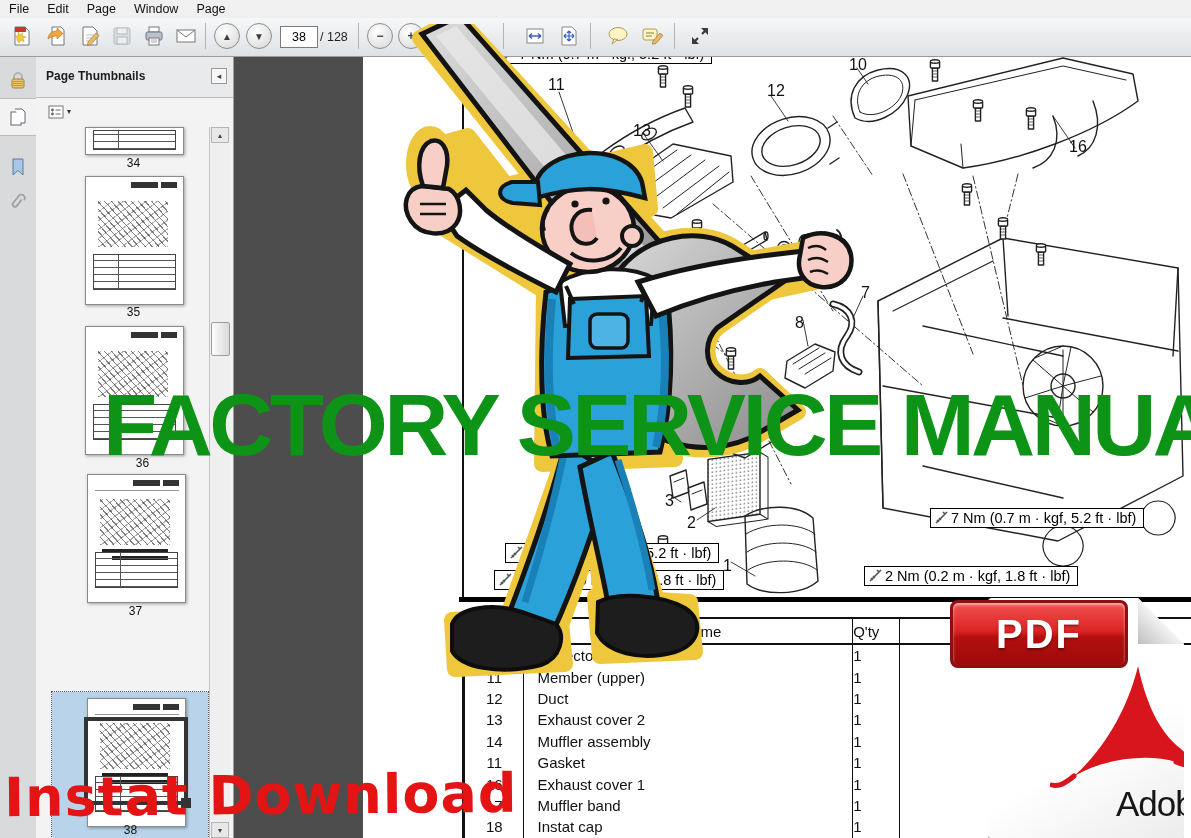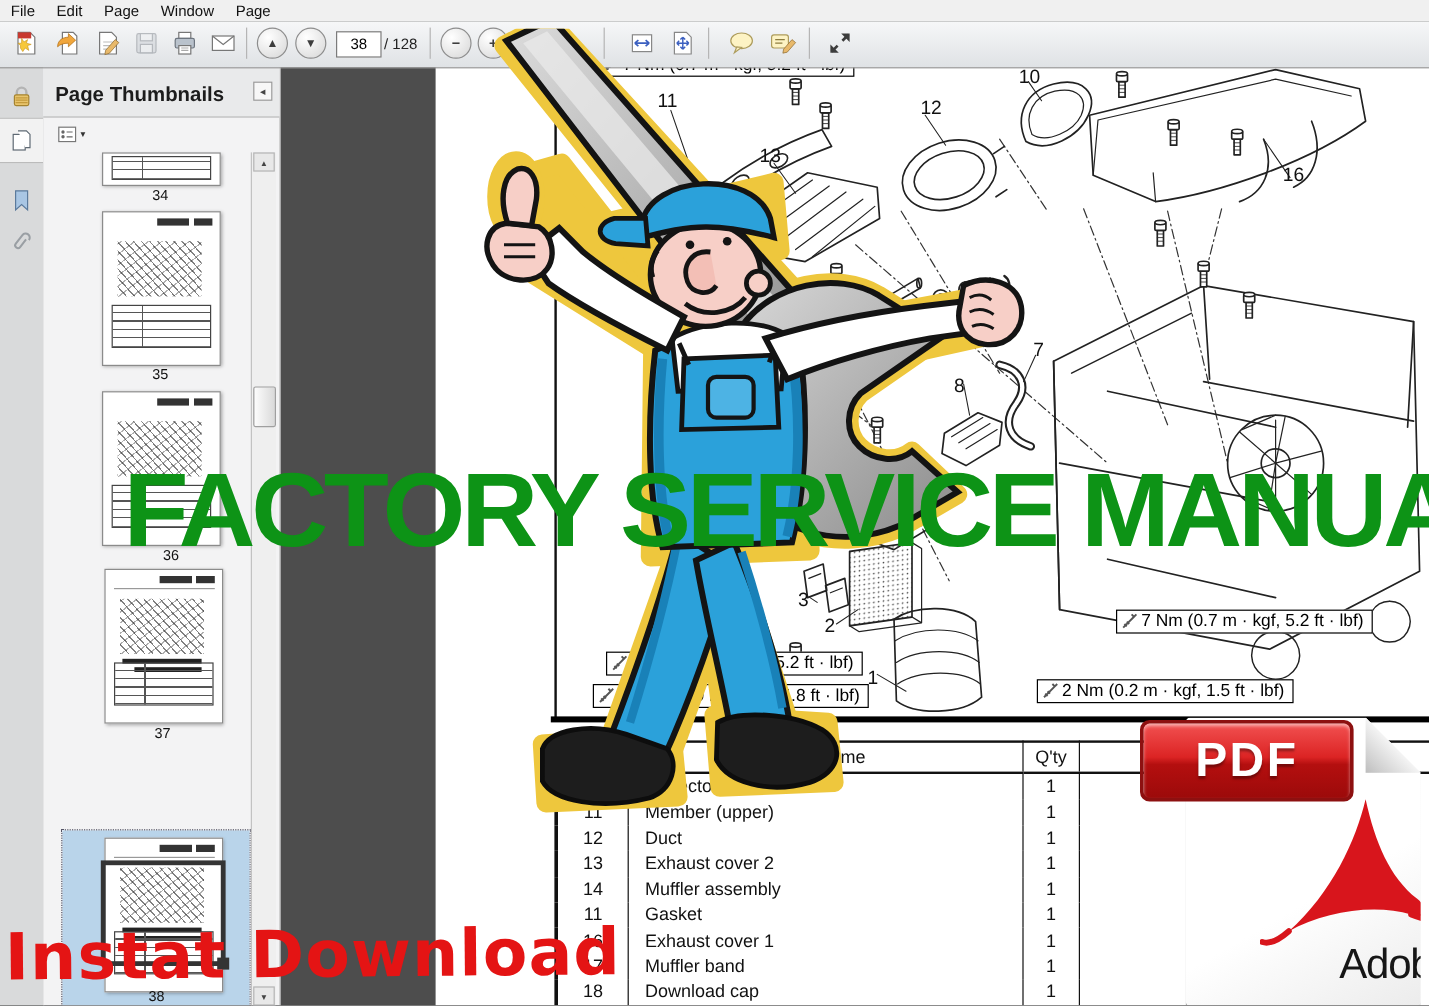--- a/index.html
+++ b/index.html
@@ -33,7 +33,7 @@
          border-right:1px solid #9e9e9e;z-index:4;}
   .panelhead{position:absolute;left:0;top:0;right:0;height:41px;background:#e9eaeb;
              border-bottom:1px solid #bcbcbc;}
-  .paneltitle{position:absolute;left:10px;top:13px;font-size:17px;font-weight:bold;color:#1c1c1c;}
+  .paneltitle{position:absolute;left:10px;top:13px;font-size:12px;font-weight:bold;color:#1c1c1c;}
   .collapsebtn{position:absolute;right:6px;top:12px;width:16px;height:16px;border:1px solid #9a9a9a;
                background:#f7f7f7;font-size:9px;color:#444;line-height:13px;text-align:center;cursor:pointer;padding:0;}
   .optionsbar{position:absolute;left:0;top:41px;right:0;height:29px;}

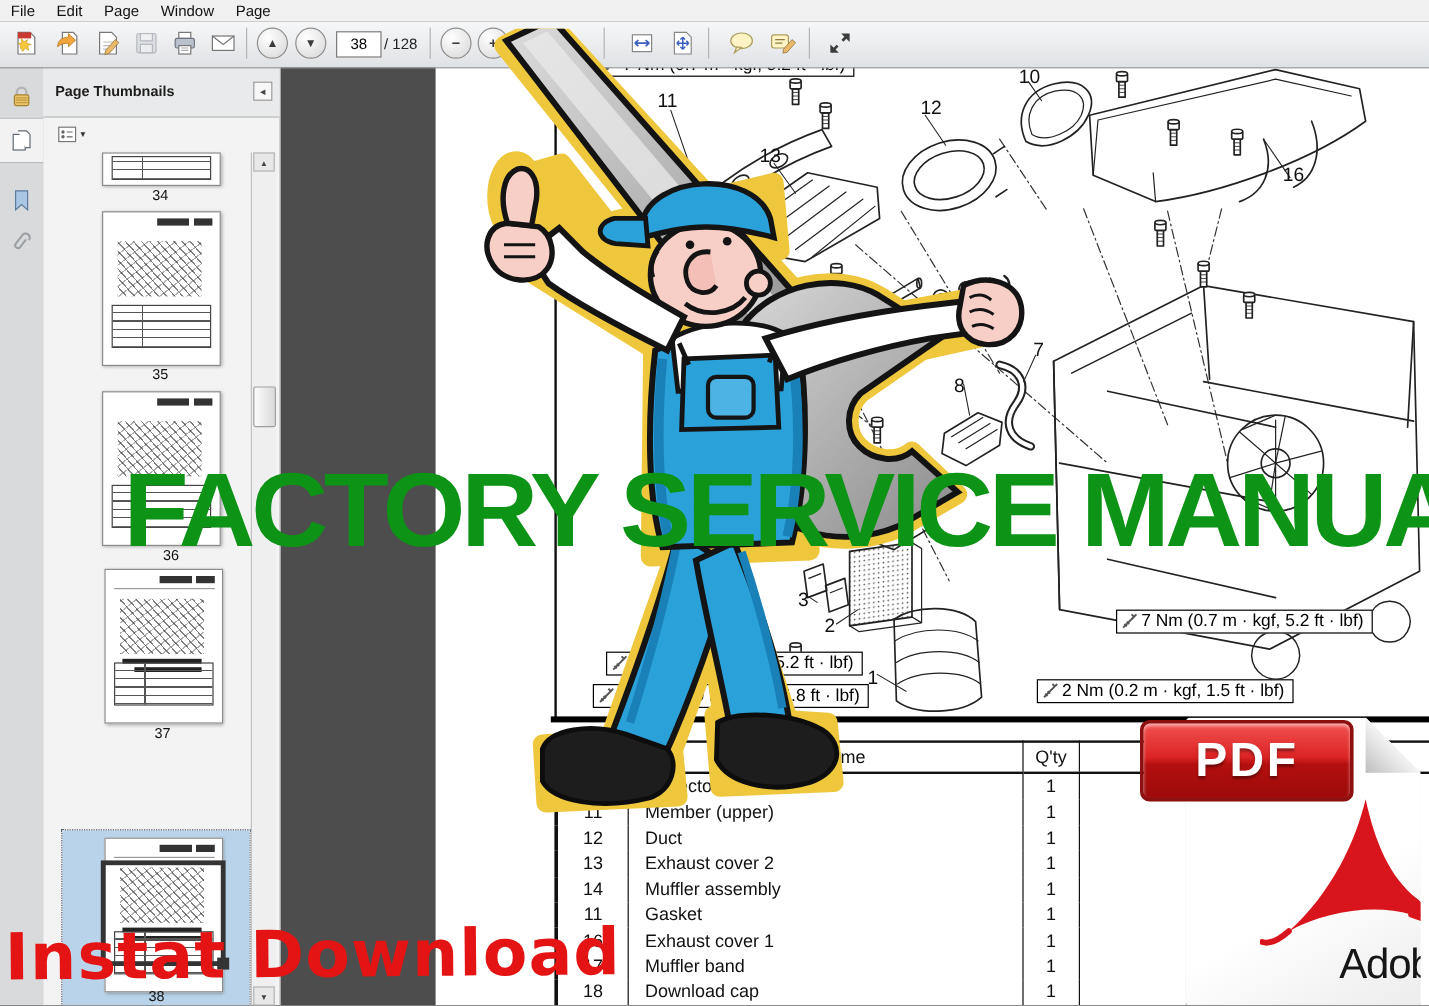--- a/index.html
+++ b/index.html
@@ -483,7 +483,7 @@
       <svg width="14" height="14" viewBox="0 0 14 14">
           <path d="M2,12 L11,3 M11,3 l2,-2 M9,1 l2,2 M3,9 l2,2 M5,7 l2,2" stroke="#555" stroke-width="1.6" fill="none"></path>
         </svg>
-      <span>2 Nm (0.2 m · kgf, 1.5 ft · lbf)</span>
+      <span>2 Nm (0.2 m · kgf, 1.8 ft · lbf)</span>
     </div>
 
     <div class="figborder"></div>

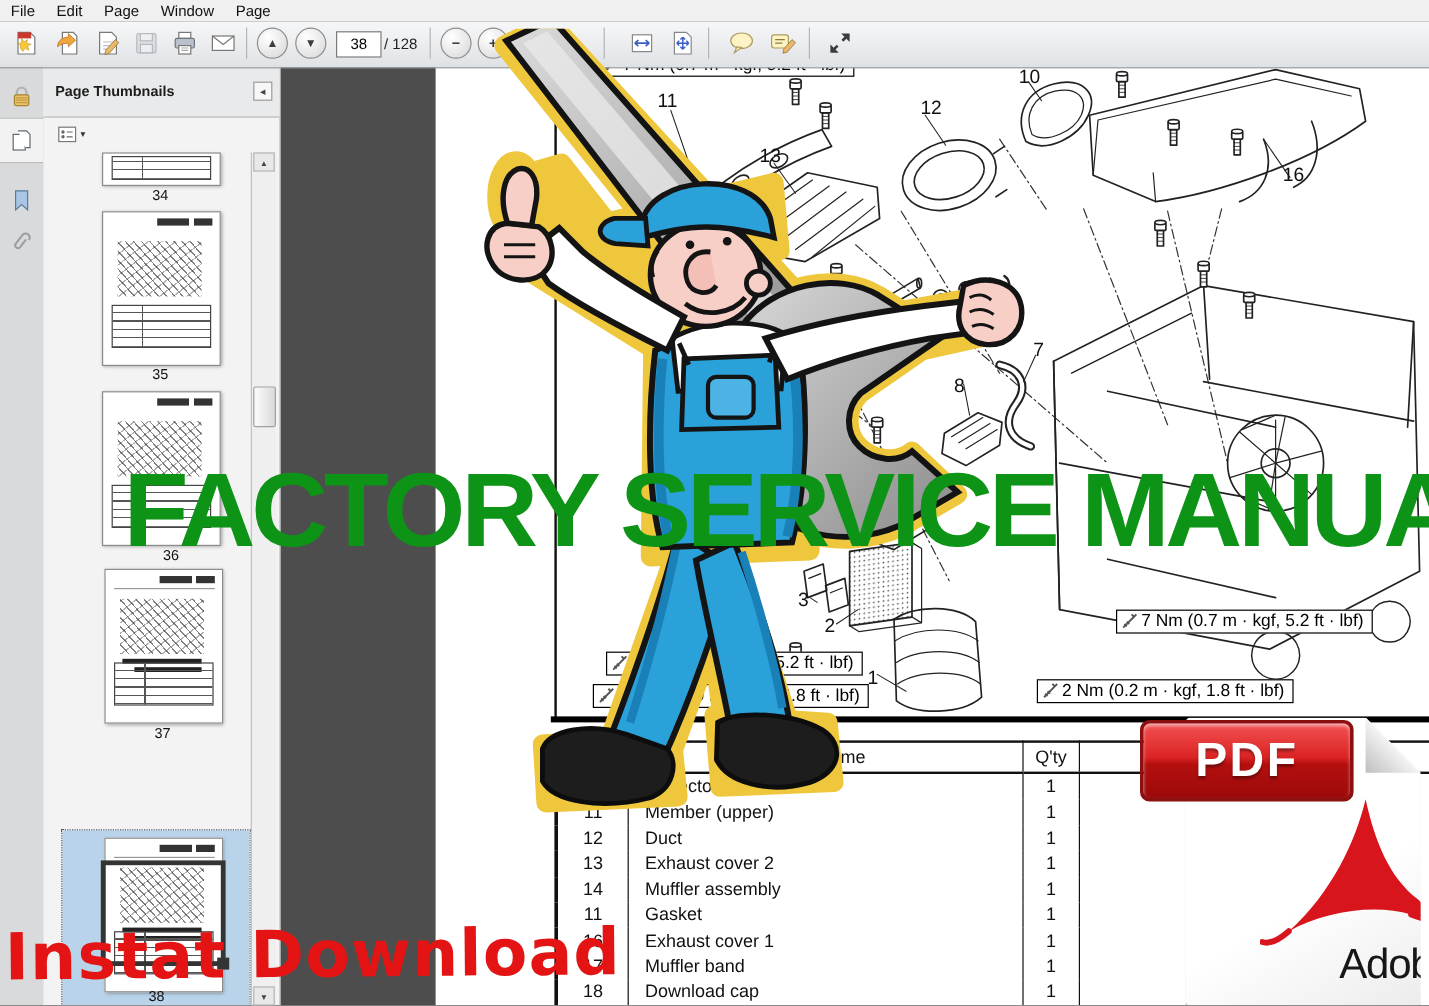--- a/index.html
+++ b/index.html
@@ -80,7 +80,7 @@
   .ptable td{height:21.4px;}
   .c-order{width:58px;text-align:center;}
   .c-job{width:325px;text-align:left;padding-left:13px !important;}
-  .c-qty{width:45px;text-align:center;}
+  .c-qty{width:45px;text-align:left;}
   .c-rem{width:300px;}
   .ptable th.c-job{text-align:center;padding-left:0 !important;}
   

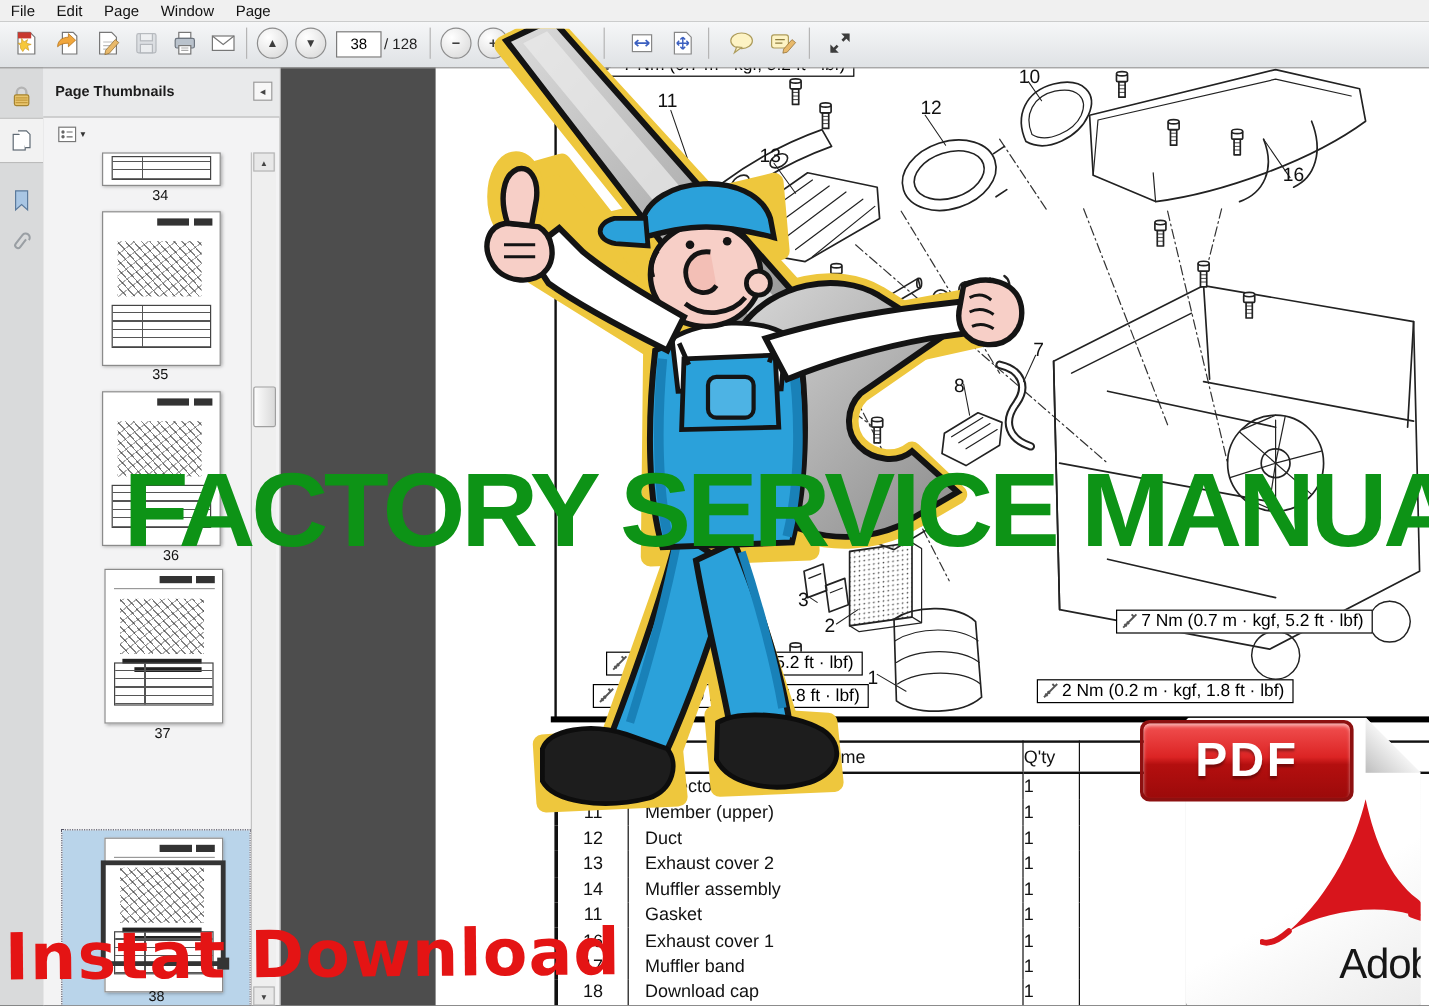--- a/index.html
+++ b/index.html
@@ -549,7 +549,7 @@
           </tr>
         <tr>
             <td class="c-order">18</td>
-            <td class="c-job">Download cap</td>
+            <td class="c-job">Instat cap</td>
             <td class="c-qty">1</td>
             <td class="c-rem"></td>
           </tr>

